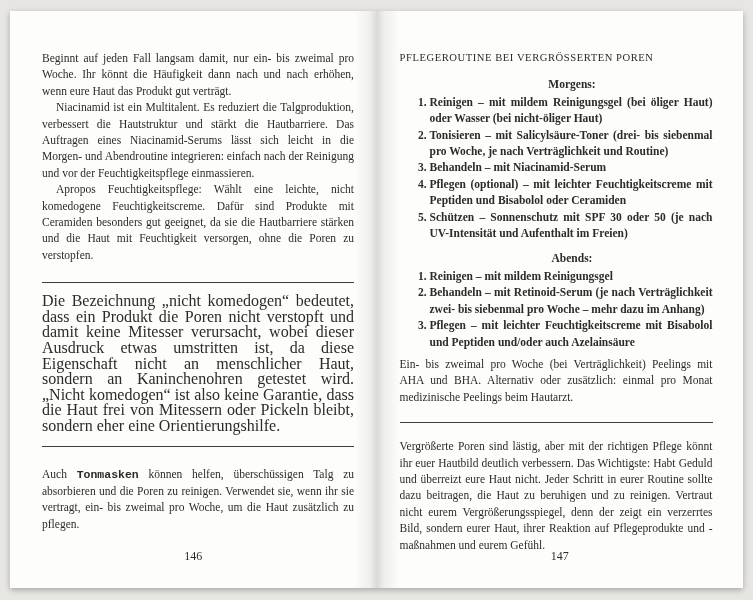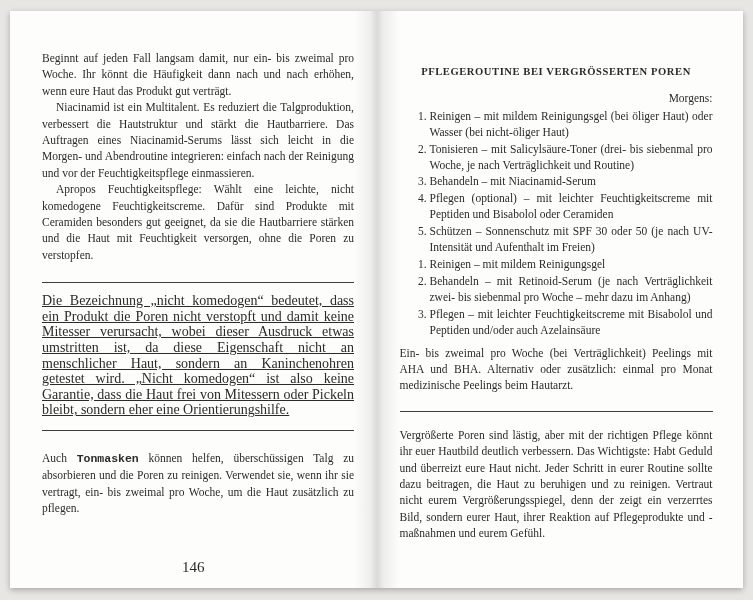--- a/index.html
+++ b/index.html
@@ -25,7 +25,7 @@
   .note-rule-bottom{margin:12px 0 19px;}
   .note-text{font-size:14px;line-height:15.6px;text-decoration:underline;}
   .para-gap{margin-top:16px;}
-  .routine-heading{text-align:center;font-weight:bold;font-size:10.6px;letter-spacing:0.55px;margin:14px 0 10px;text-indent:0;}
+  .routine-heading{text-align:left;font-weight:normal;font-size:10.6px;letter-spacing:0.55px;margin:0 0 10px;text-indent:0;}
   .routine-label{font-weight:normal;text-align:right;margin-left:32px;}
   .label-gap{margin-top:9px;}
   .routine-list{margin:1px 0 0;padding-left:30px;}

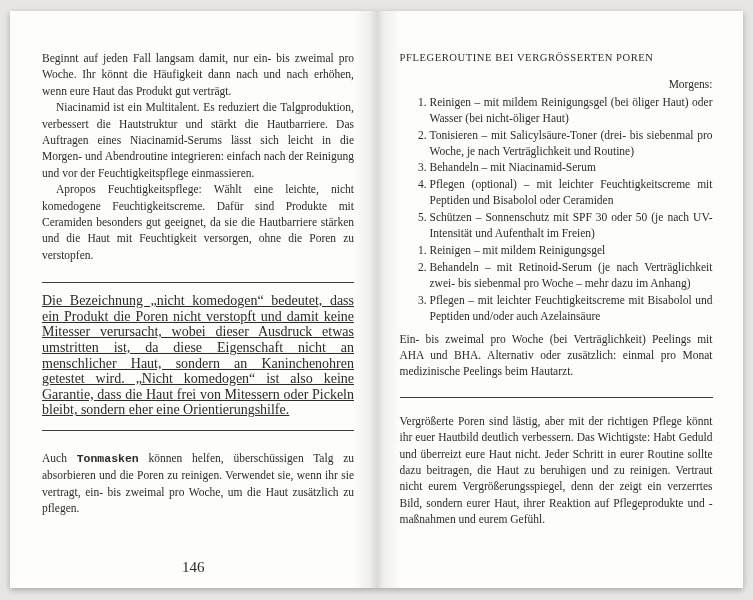--- a/index.html
+++ b/index.html
@@ -26,7 +26,7 @@
   .note-text{font-size:14px;line-height:15.6px;text-decoration:underline;}
   .para-gap{margin-top:16px;}
   .routine-heading{text-align:left;font-weight:normal;font-size:10.6px;letter-spacing:0.55px;margin:0 0 10px;text-indent:0;}
-  .routine-label{font-weight:normal;text-align:right;margin-left:32px;}
+  .routine-label{font-weight:bold;text-align:center;margin-left:32px;}
   .label-gap{margin-top:9px;}
   .routine-list{margin:1px 0 0;padding-left:30px;}
   .routine-list li{text-align:justify;}

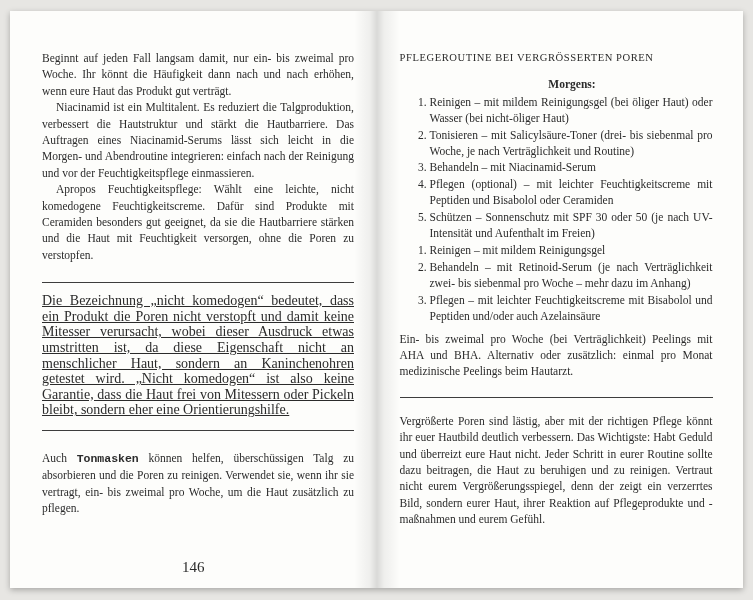--- a/index.html
+++ b/index.html
@@ -29,7 +29,7 @@
   .routine-label{font-weight:bold;text-align:center;margin-left:32px;}
   .label-gap{margin-top:9px;}
   .routine-list{margin:1px 0 0;padding-left:30px;}
-  .routine-list li{text-align:justify;}
+  .routine-list li{text-align:justify;font-weight:bold;}
   .peeling-note{margin-top:6px;}
   .right-rule{margin:17px 0 15px;}
   .page-num{position:absolute;bottom:12px;left:0;right:0;text-align:center;font-size:15px;margin-top:13px;}

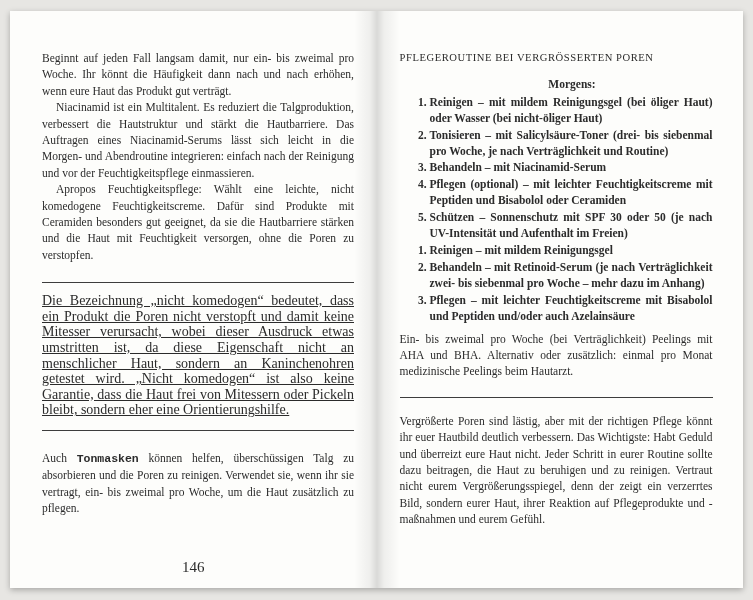--- a/index.html
+++ b/index.html
@@ -69,6 +69,7 @@
           <li>Schützen – Sonnenschutz mit SPF 30 oder 50 (je nach UV-Intensität und Aufenthalt im Freien)</li>
         </ol>
 
+        <p class="routine-label label-gap">Abends:</p>
         <ol class="routine-list">
           <li>Reinigen – mit mildem Reinigungsgel</li>
           <li>Behandeln – mit Retinoid-Serum (je nach Verträglichkeit zwei- bis siebenmal pro Woche – mehr dazu im Anhang)</li>

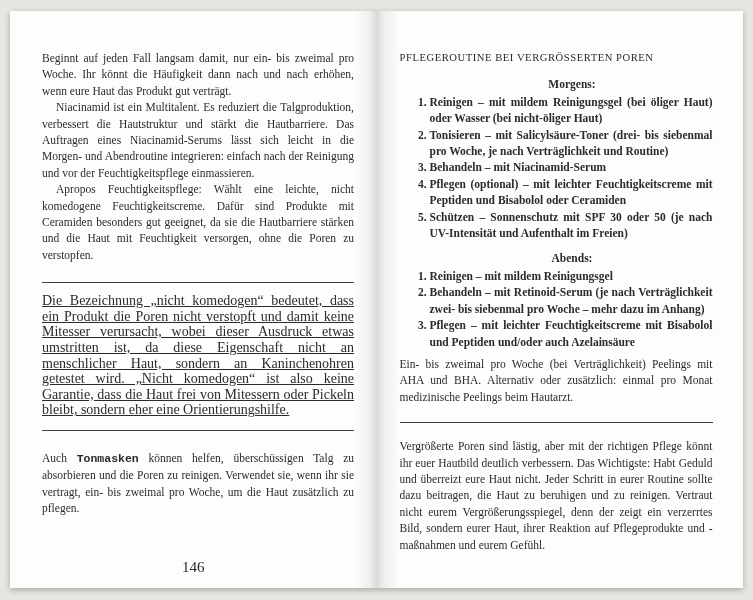--- a/index.html
+++ b/index.html
@@ -23,7 +23,7 @@
   .rule{border:none;border-top:1px solid var(--rule);margin:0;}
   .note-rule-top{margin:19px 0 10px;}
   .note-rule-bottom{margin:12px 0 19px;}
-  .note-text{font-size:14px;line-height:15.6px;text-decoration:underline;}
+  .note-text{font-size:16px;line-height:15.6px;}
   .para-gap{margin-top:16px;}
   .routine-heading{text-align:left;font-weight:normal;font-size:10.6px;letter-spacing:0.55px;margin:0 0 10px;text-indent:0;}
   .routine-label{font-weight:bold;text-align:center;margin-left:32px;}

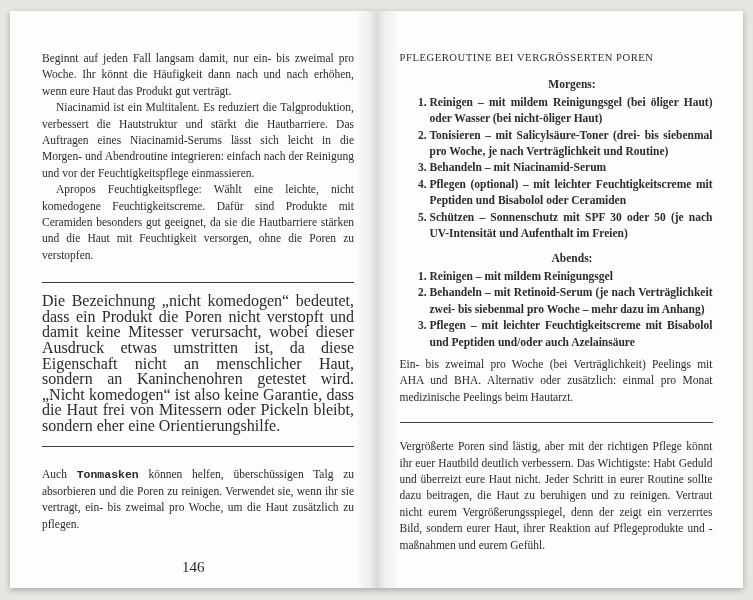--- a/index.html
+++ b/index.html
@@ -32,7 +32,7 @@
   .routine-list li{text-align:justify;font-weight:bold;}
   .peeling-note{margin-top:6px;}
   .right-rule{margin:17px 0 15px;}
-  .page-num{position:absolute;bottom:12px;left:0;right:0;text-align:center;font-size:15px;margin-top:13px;}
+  .page-num{position:absolute;bottom:24px;left:0;right:0;text-align:center;font-size:12px;margin-top:13px;}
   .bold{font-weight:bold;font-family:Liberation Mono, monospace;}
 </style>
 </head>

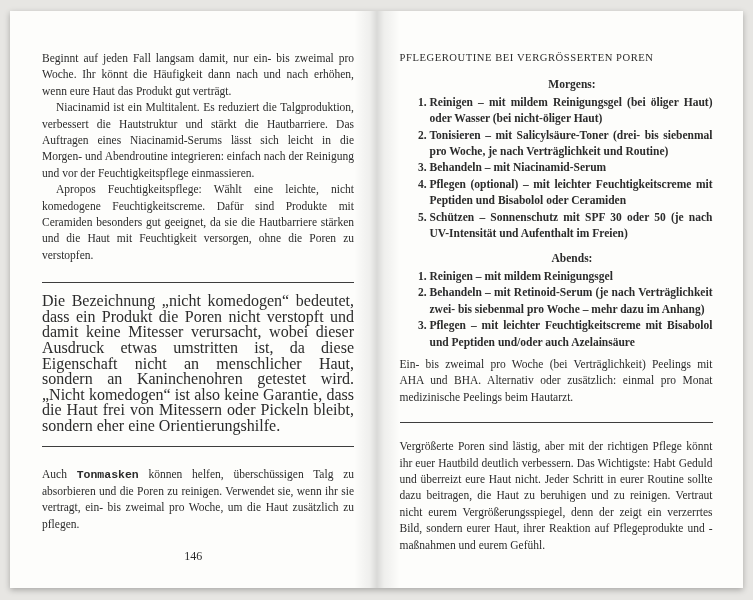--- a/index.html
+++ b/index.html
@@ -82,6 +82,7 @@
 
         <p>Vergrößerte Poren sind lästig, aber mit der richtigen Pflege könnt ihr euer Hautbild deutlich verbessern. Das Wichtigste: Habt Geduld und überreizt eure Haut nicht. Jeder Schritt in eurer Routine sollte dazu beitragen, die Haut zu beruhigen und zu reinigen. Vertraut nicht eurem Vergrößerungsspiegel, denn der zeigt ein verzerrtes Bild, sondern eurer Haut, ihrer Reaktion auf Pflegeprodukte und -maßnahmen und eurem Gefühl.</p>
       </div>
+      <div class="page-num">147</div>
     </div>
 
     <div class="spine-shadow"></div>

